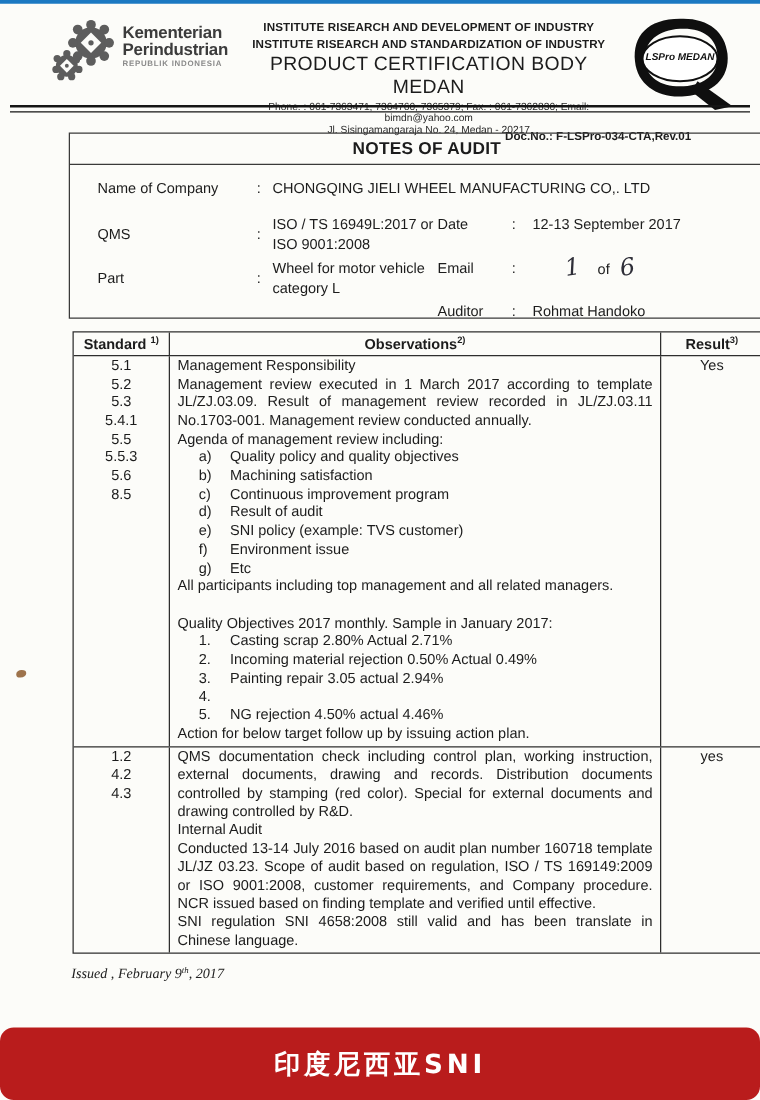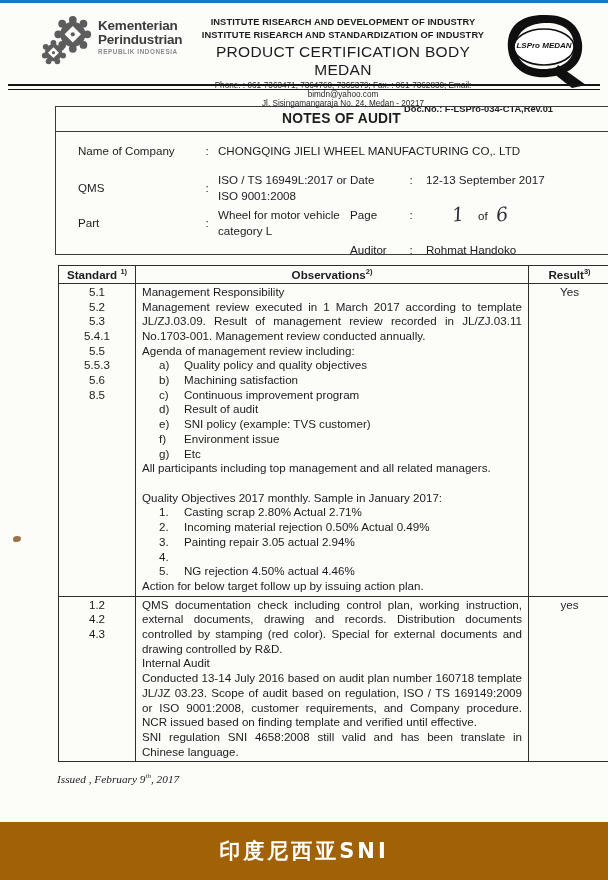--- a/index.html
+++ b/index.html
@@ -185,7 +185,7 @@
             <span class="fvalue">12-13 September 2017</span>
           </div>
           <div class="frow">
-            <span class="flabel">Page</span>
+            <span class="flabel">Email</span>
             <span class="fcolon">:</span>
             <span class="page-vals">
               <span class="handwritten hw-first">1</span>

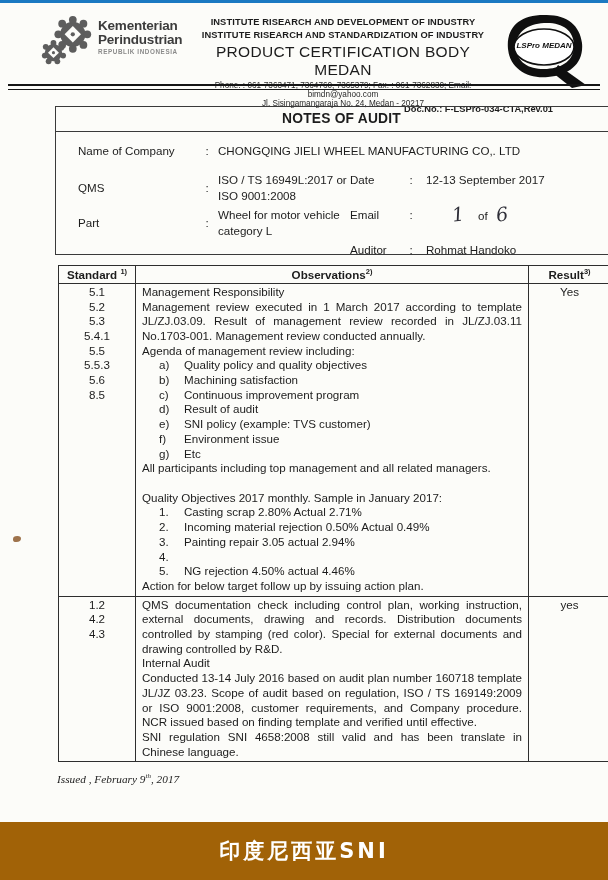--- a/index.html
+++ b/index.html
@@ -302,7 +302,7 @@
 
   <div class="speck"></div>
 
-  <div class="banner" style="background: #a16207;">
+  <div class="banner" style="background: #b91c1c; border-radius: 11px;">
     <span class="banner-text">印度尼西亚SNI</span>
   </div>
 

